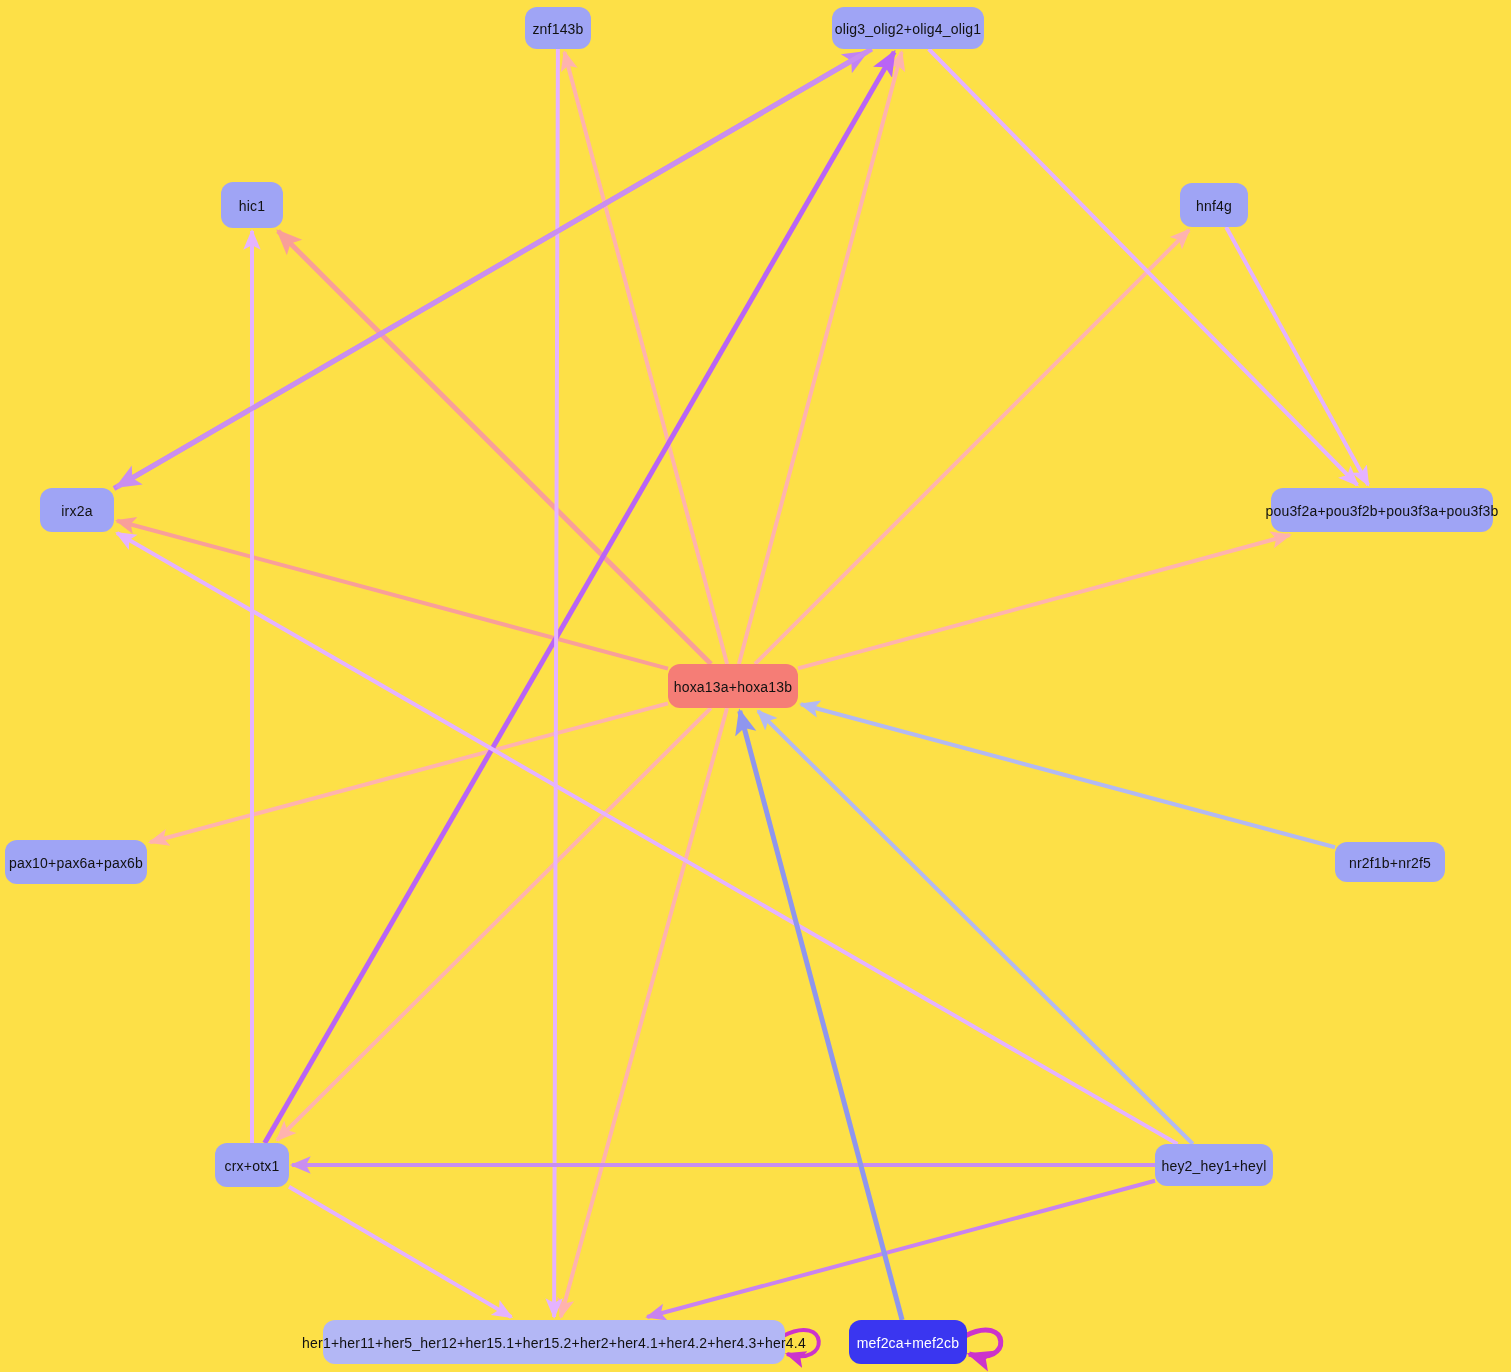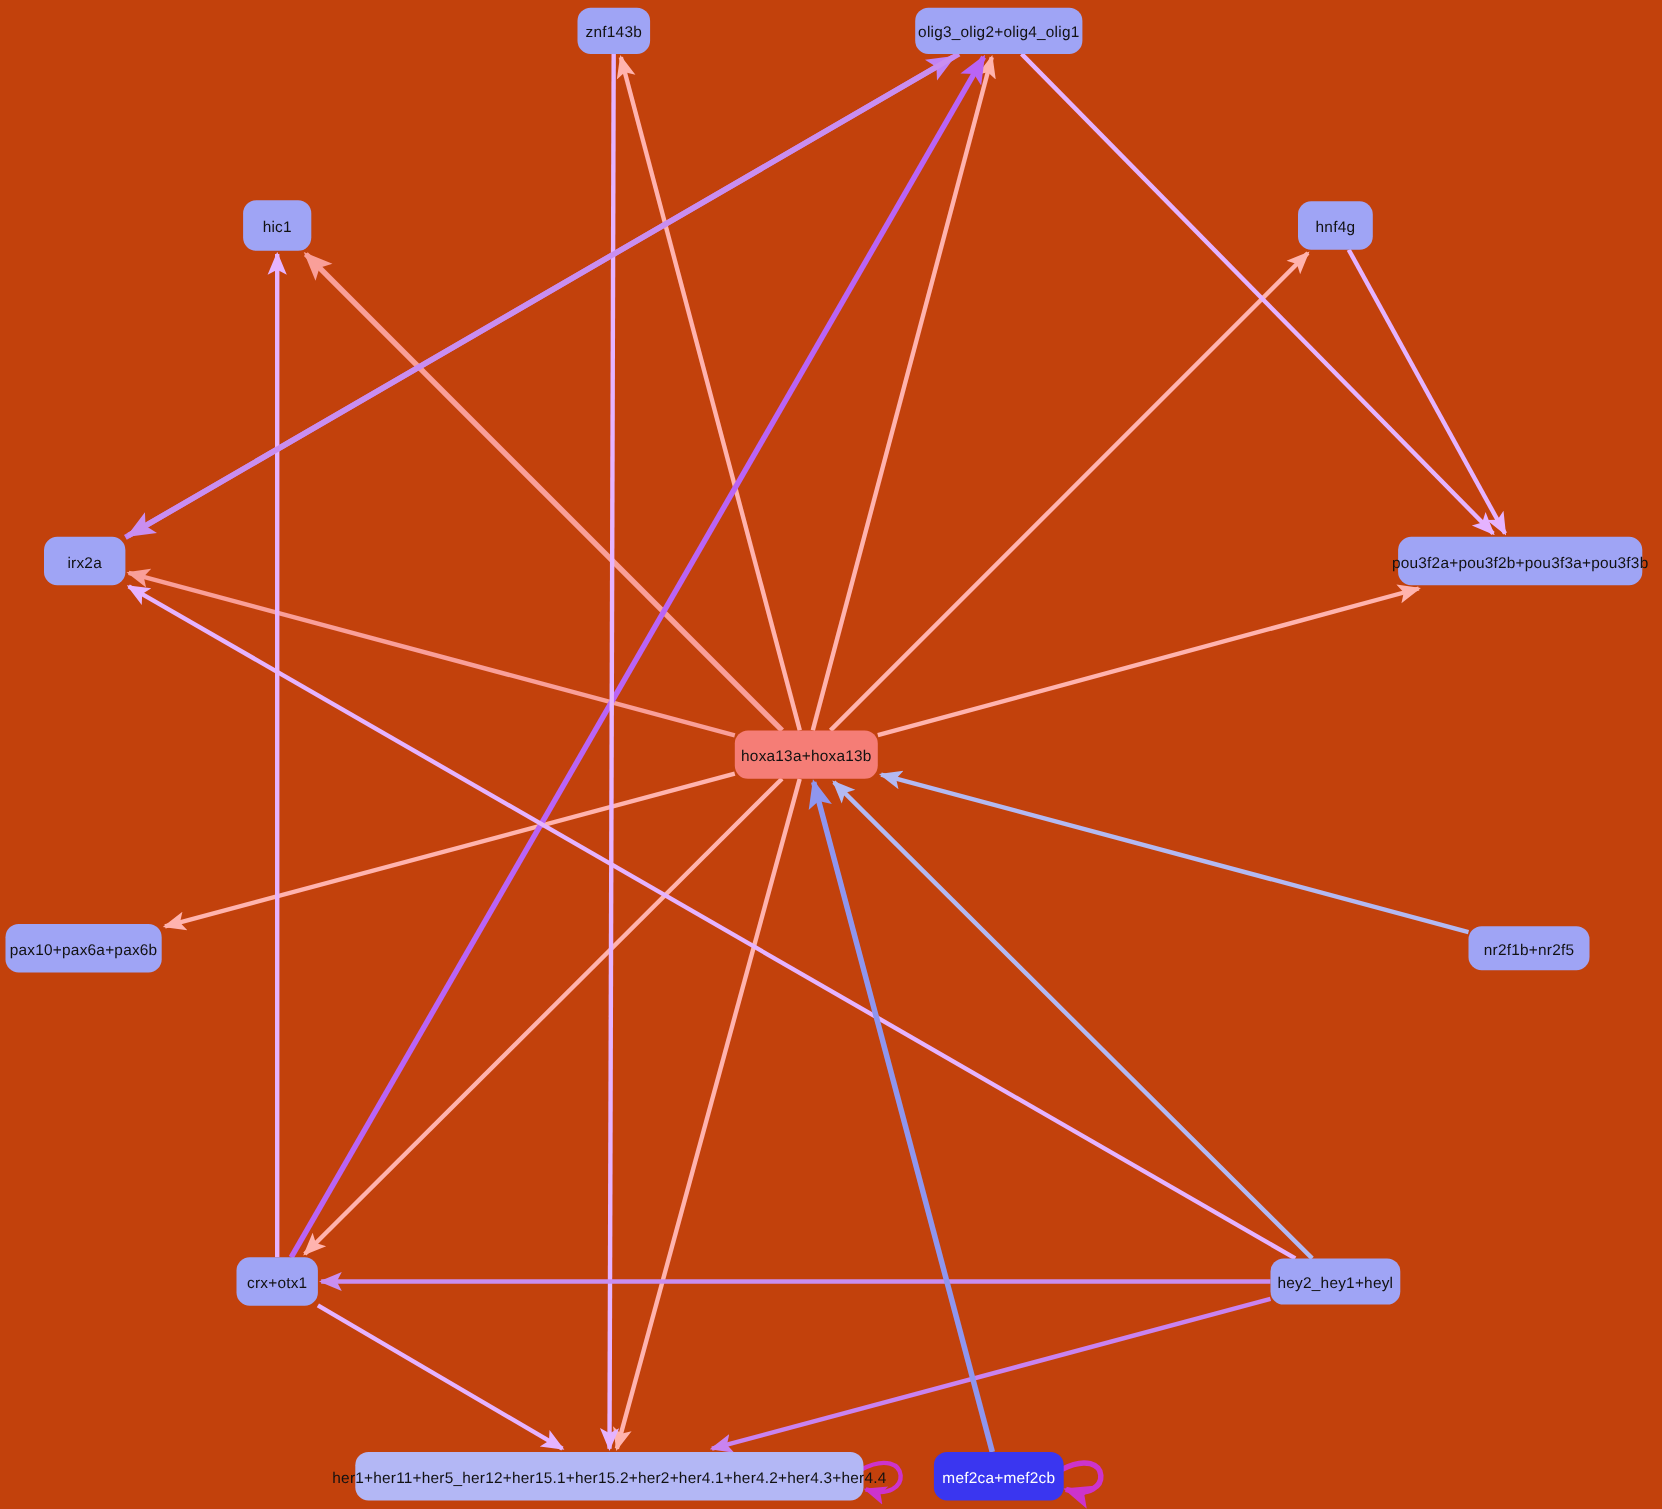--- a/index.html
+++ b/index.html
@@ -18,7 +18,7 @@
     position: relative;
     width: 1511px;
     height: 1372px;
-    background: #c2410c;
+    background: #fde047;
   }
   svg#network-canvas {
     position: absolute;

